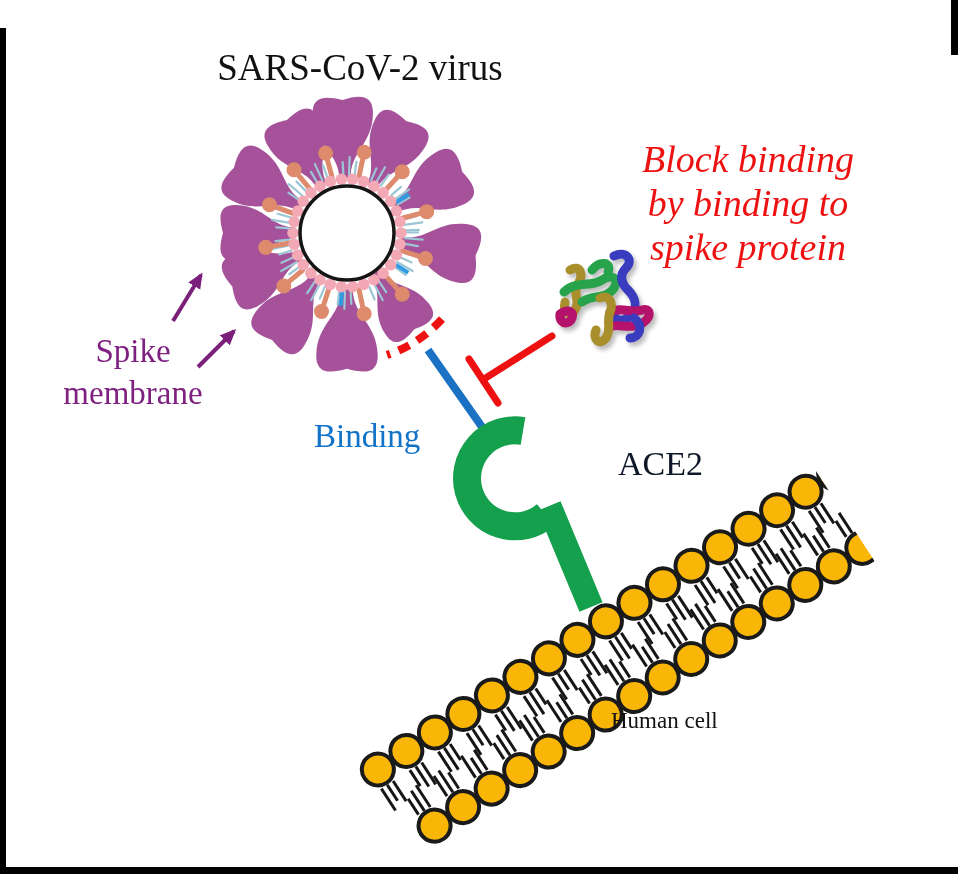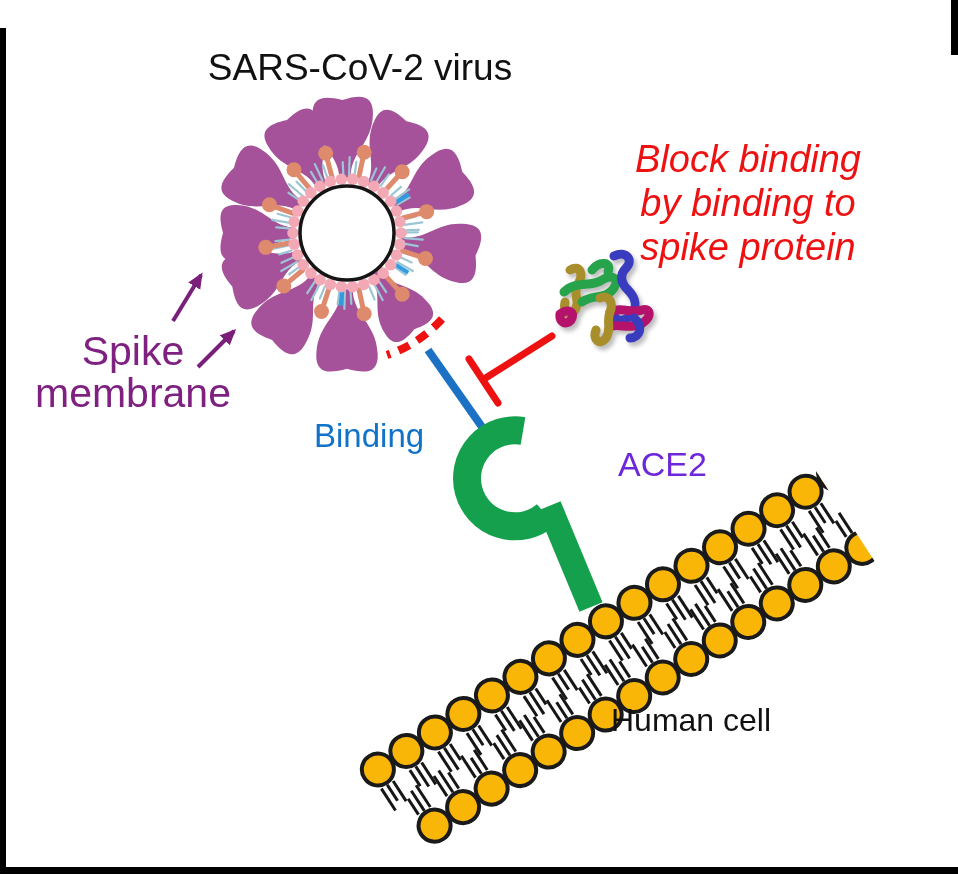--- a/index.html
+++ b/index.html
@@ -6,7 +6,7 @@
   body{font-family:"Liberation Sans","DejaVu Sans",sans-serif;}
   .canvas{position:relative;width:958px;height:874px;background:#fff;overflow:hidden;}
   .frame{position:absolute;background:#000;}
-  .lbl{position:absolute;line-height:1.18;white-space:pre;}
+  .lbl{position:absolute;line-height:1.18;white-space:pre;font-family:Liberation Serif, serif;}
   .center{text-align:center;}
   #title{left:150px;top:46px;width:420px;font-size:37px;font-weight:500;}
   #spike-label{left:33px;top:330px;width:200px;font-size:41px;line-height:42px;}

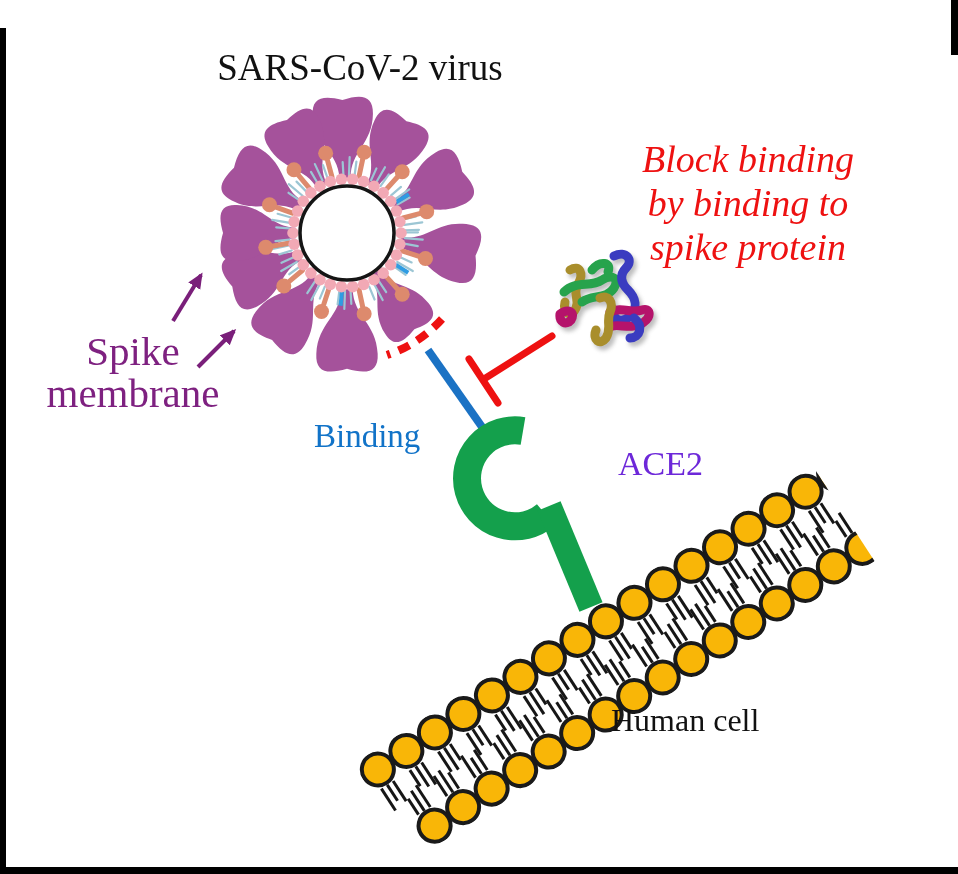--- a/index.html
+++ b/index.html
@@ -9,7 +9,7 @@
   .lbl{position:absolute;line-height:1.18;white-space:pre;font-family:Liberation Serif, serif;}
   .center{text-align:center;}
   #title{left:150px;top:46px;width:420px;font-size:37px;font-weight:500;}
-  #spike-label{left:33px;top:330px;width:200px;font-size:41px;line-height:42px;}
+  #spike-label{left:33px;top:330px;width:200px;font-size:33px;line-height:42px;}
   #block-label{left:590px;top:137px;width:316px;font-size:38px;line-height:44px;font-style:italic;font-weight:500;}
   #binding-label{left:314px;top:417px;width:140px;font-size:33px;font-weight:500;}
   #ace2-label{left:618px;top:444px;width:120px;font-size:34px;font-weight:500;}

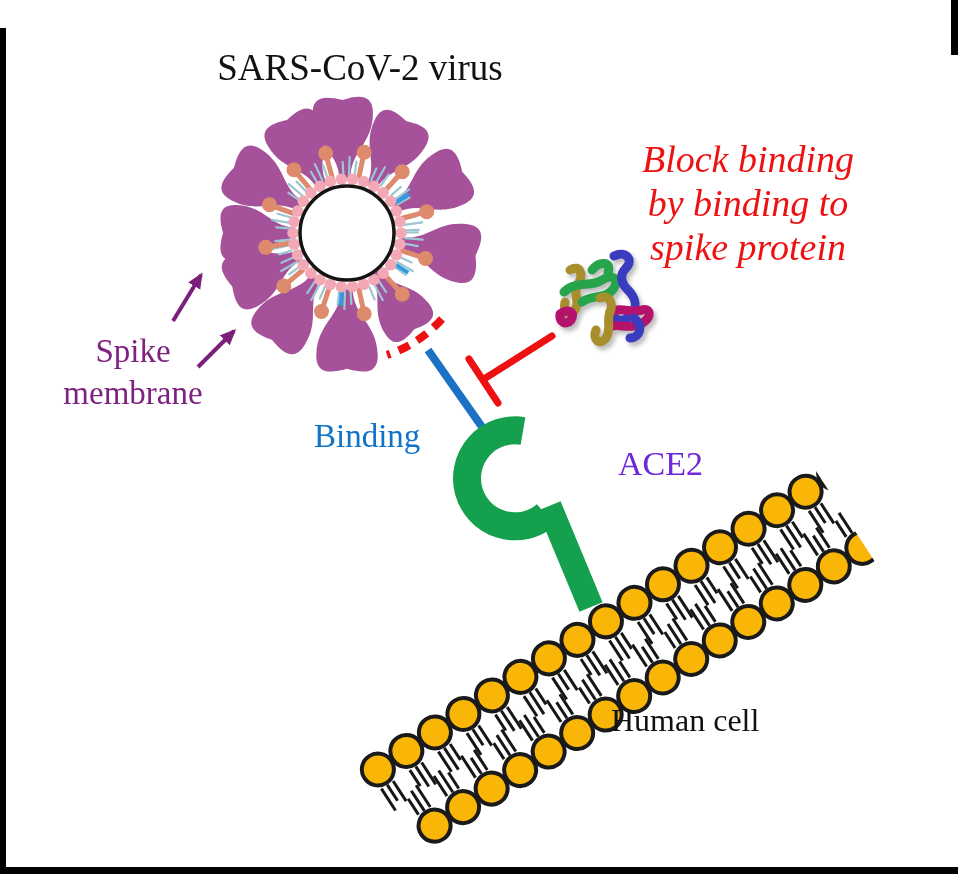--- a/index.html
+++ b/index.html
@@ -329,7 +329,7 @@
 
   <div class="lbl center" id="block-label" style="color: rgb(238, 17, 17);"><span>Block binding</span><br><span>by binding to</span><br><span>spike protein</span></div>
 
-  <div class="lbl" id="ace2-label" style="color: #6d28d9;">ACE2</div>
+  <div class="lbl" id="ace2-label" style="color: #0f172a;">ACE2</div>
 
   <div class="lbl" id="membrane-label" style="color: rgb(17, 17, 17);"><span>Human cell</span><br></div>
 

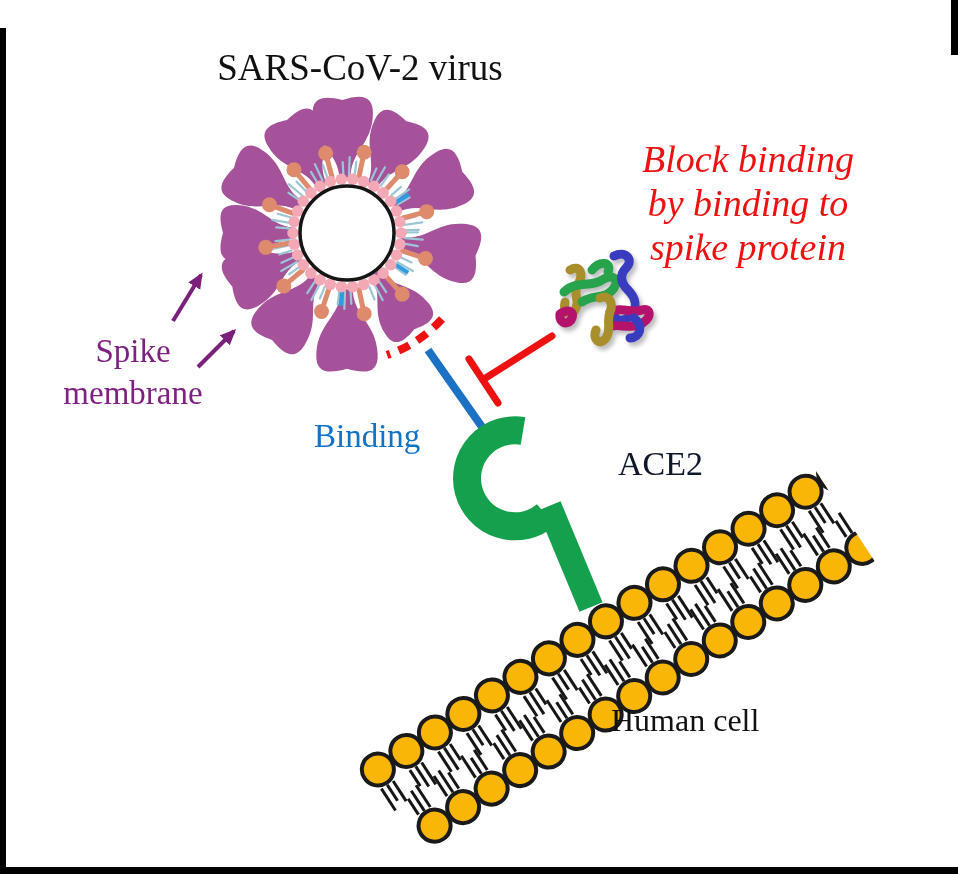--- a/index.html
+++ b/index.html
@@ -13,7 +13,7 @@
   #block-label{left:590px;top:137px;width:316px;font-size:38px;line-height:44px;font-style:italic;font-weight:500;}
   #binding-label{left:314px;top:417px;width:140px;font-size:33px;font-weight:500;}
   #ace2-label{left:618px;top:444px;width:120px;font-size:34px;font-weight:500;}
-  #membrane-label{left:611px;top:697px;width:220px;font-size:32px;line-height:47px;}
+  #membrane-label{left:611px;top:697px;width:220px;font-size:23px;line-height:47px;}
   svg{position:absolute;overflow:visible;}
   #virus{left:147px;top:33px;z-index:2;}
   #overlay{left:0;top:0;z-index:3;}

